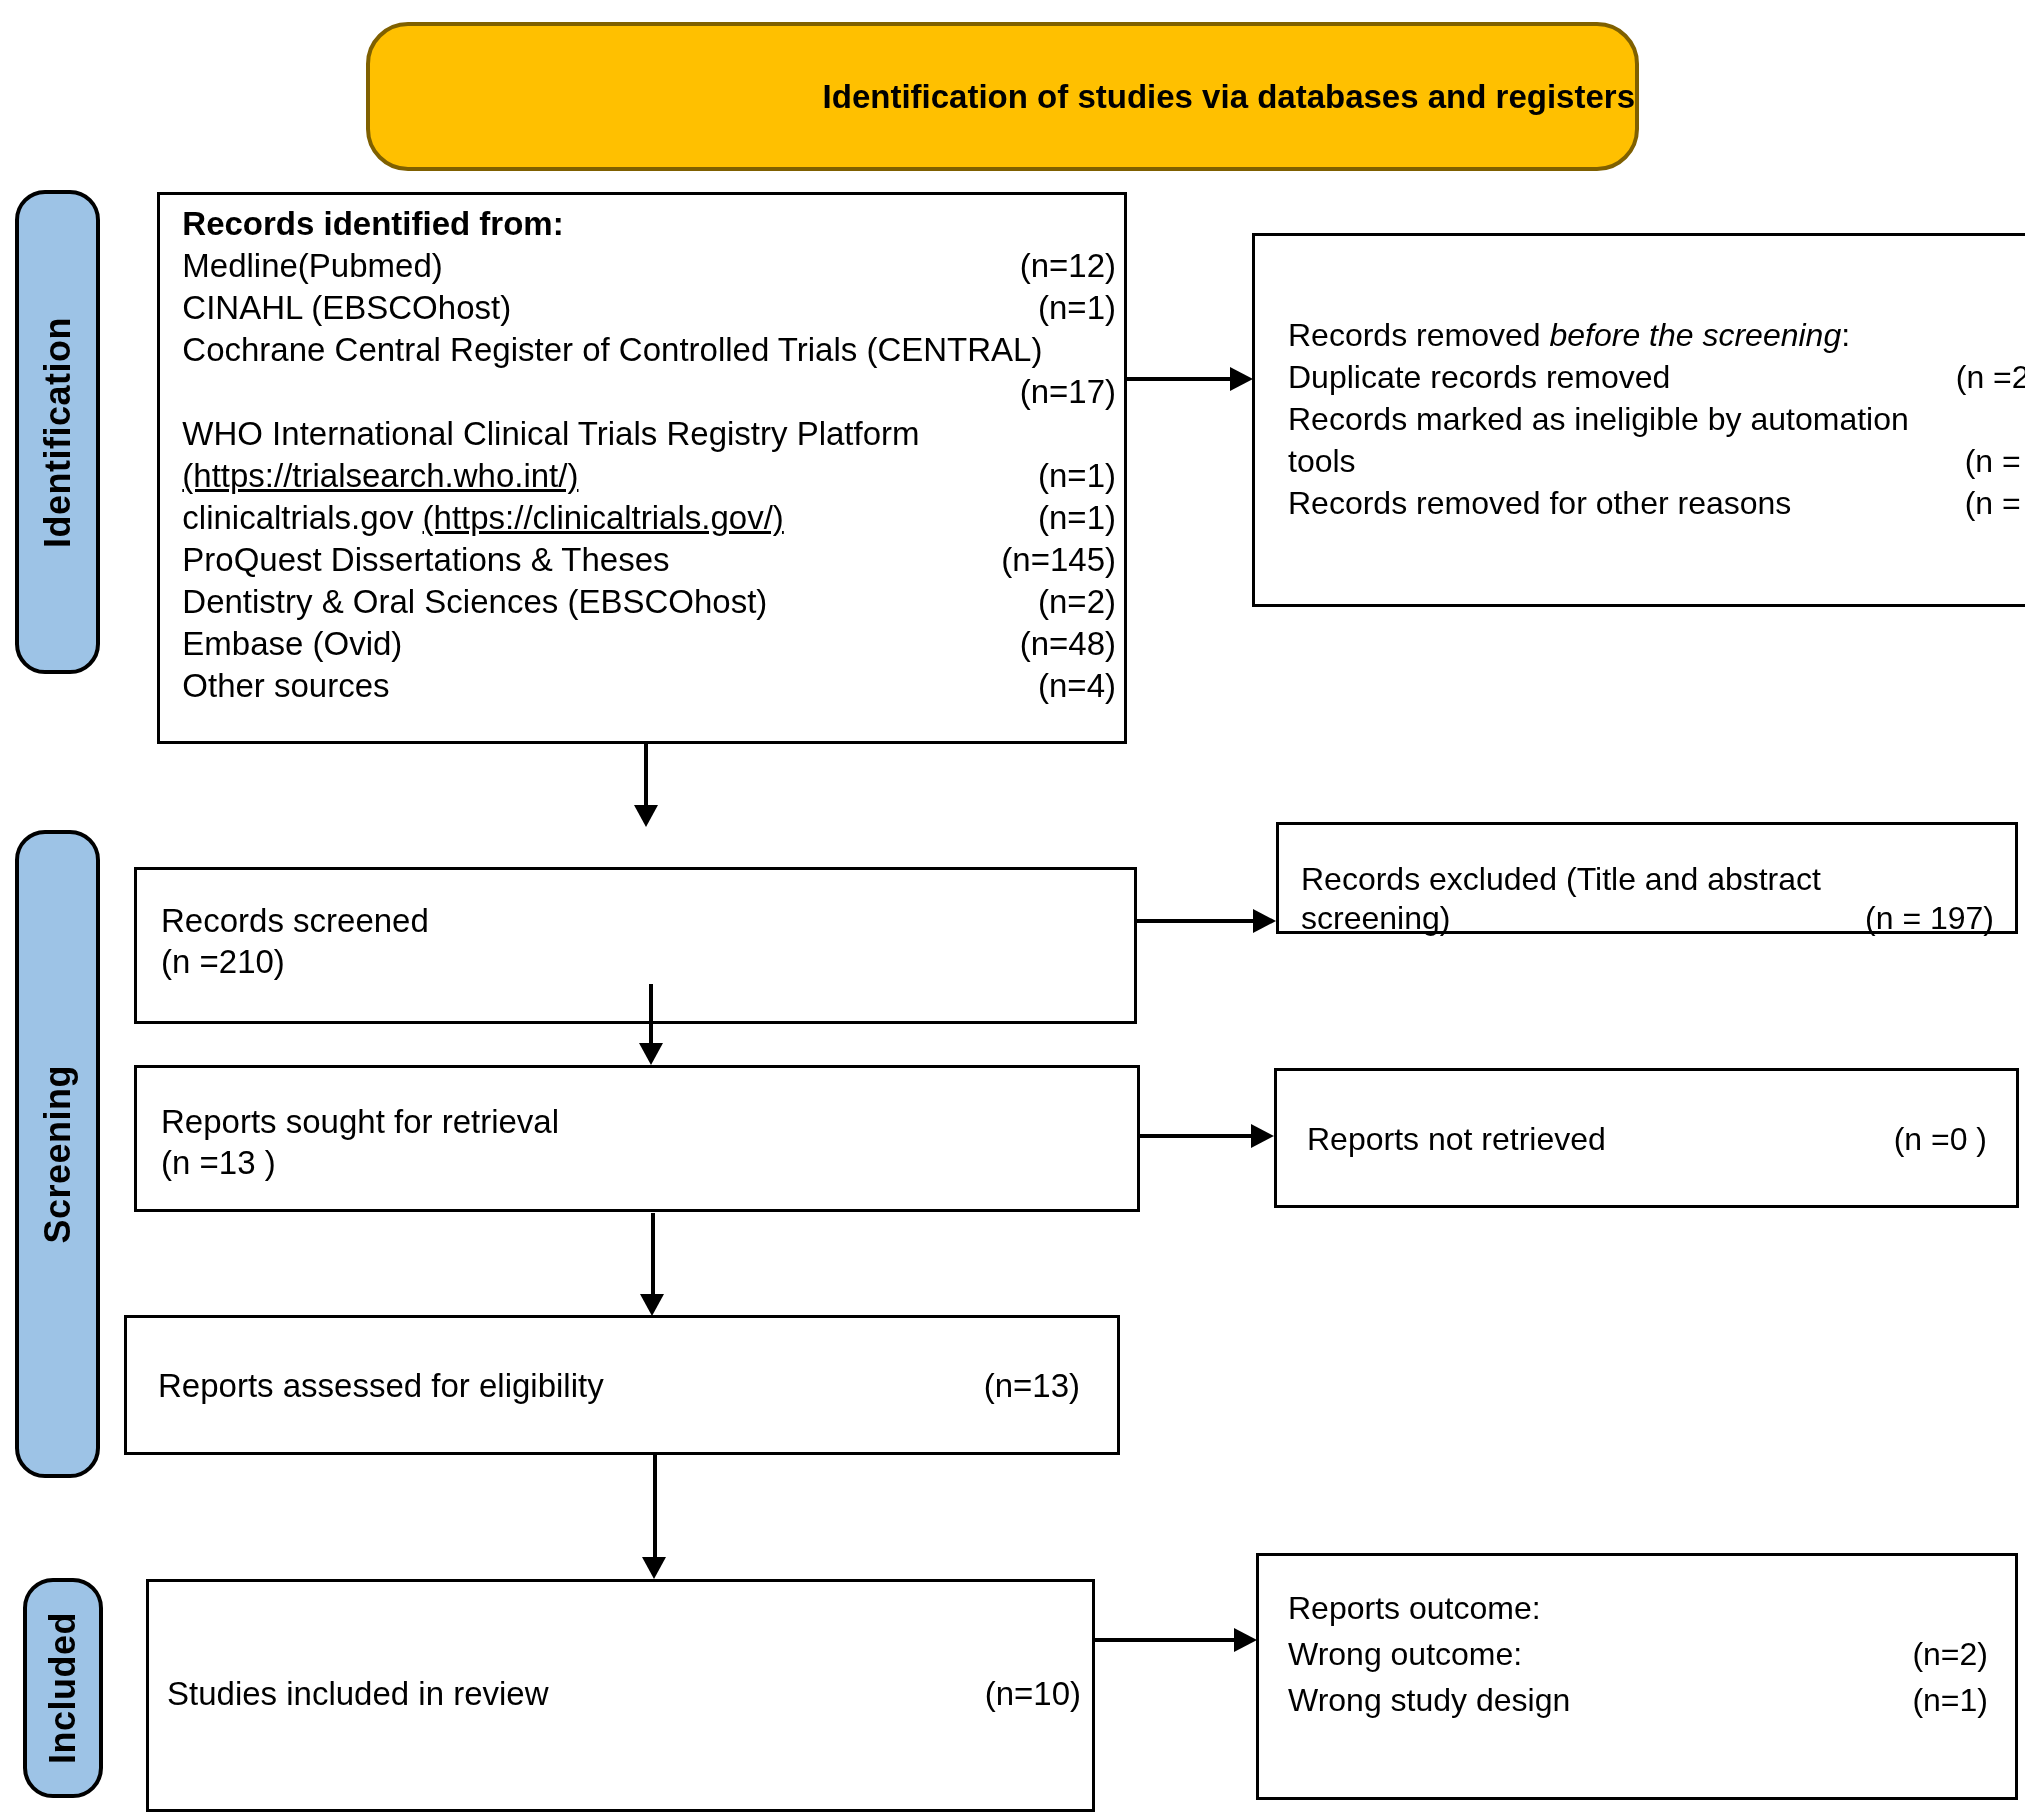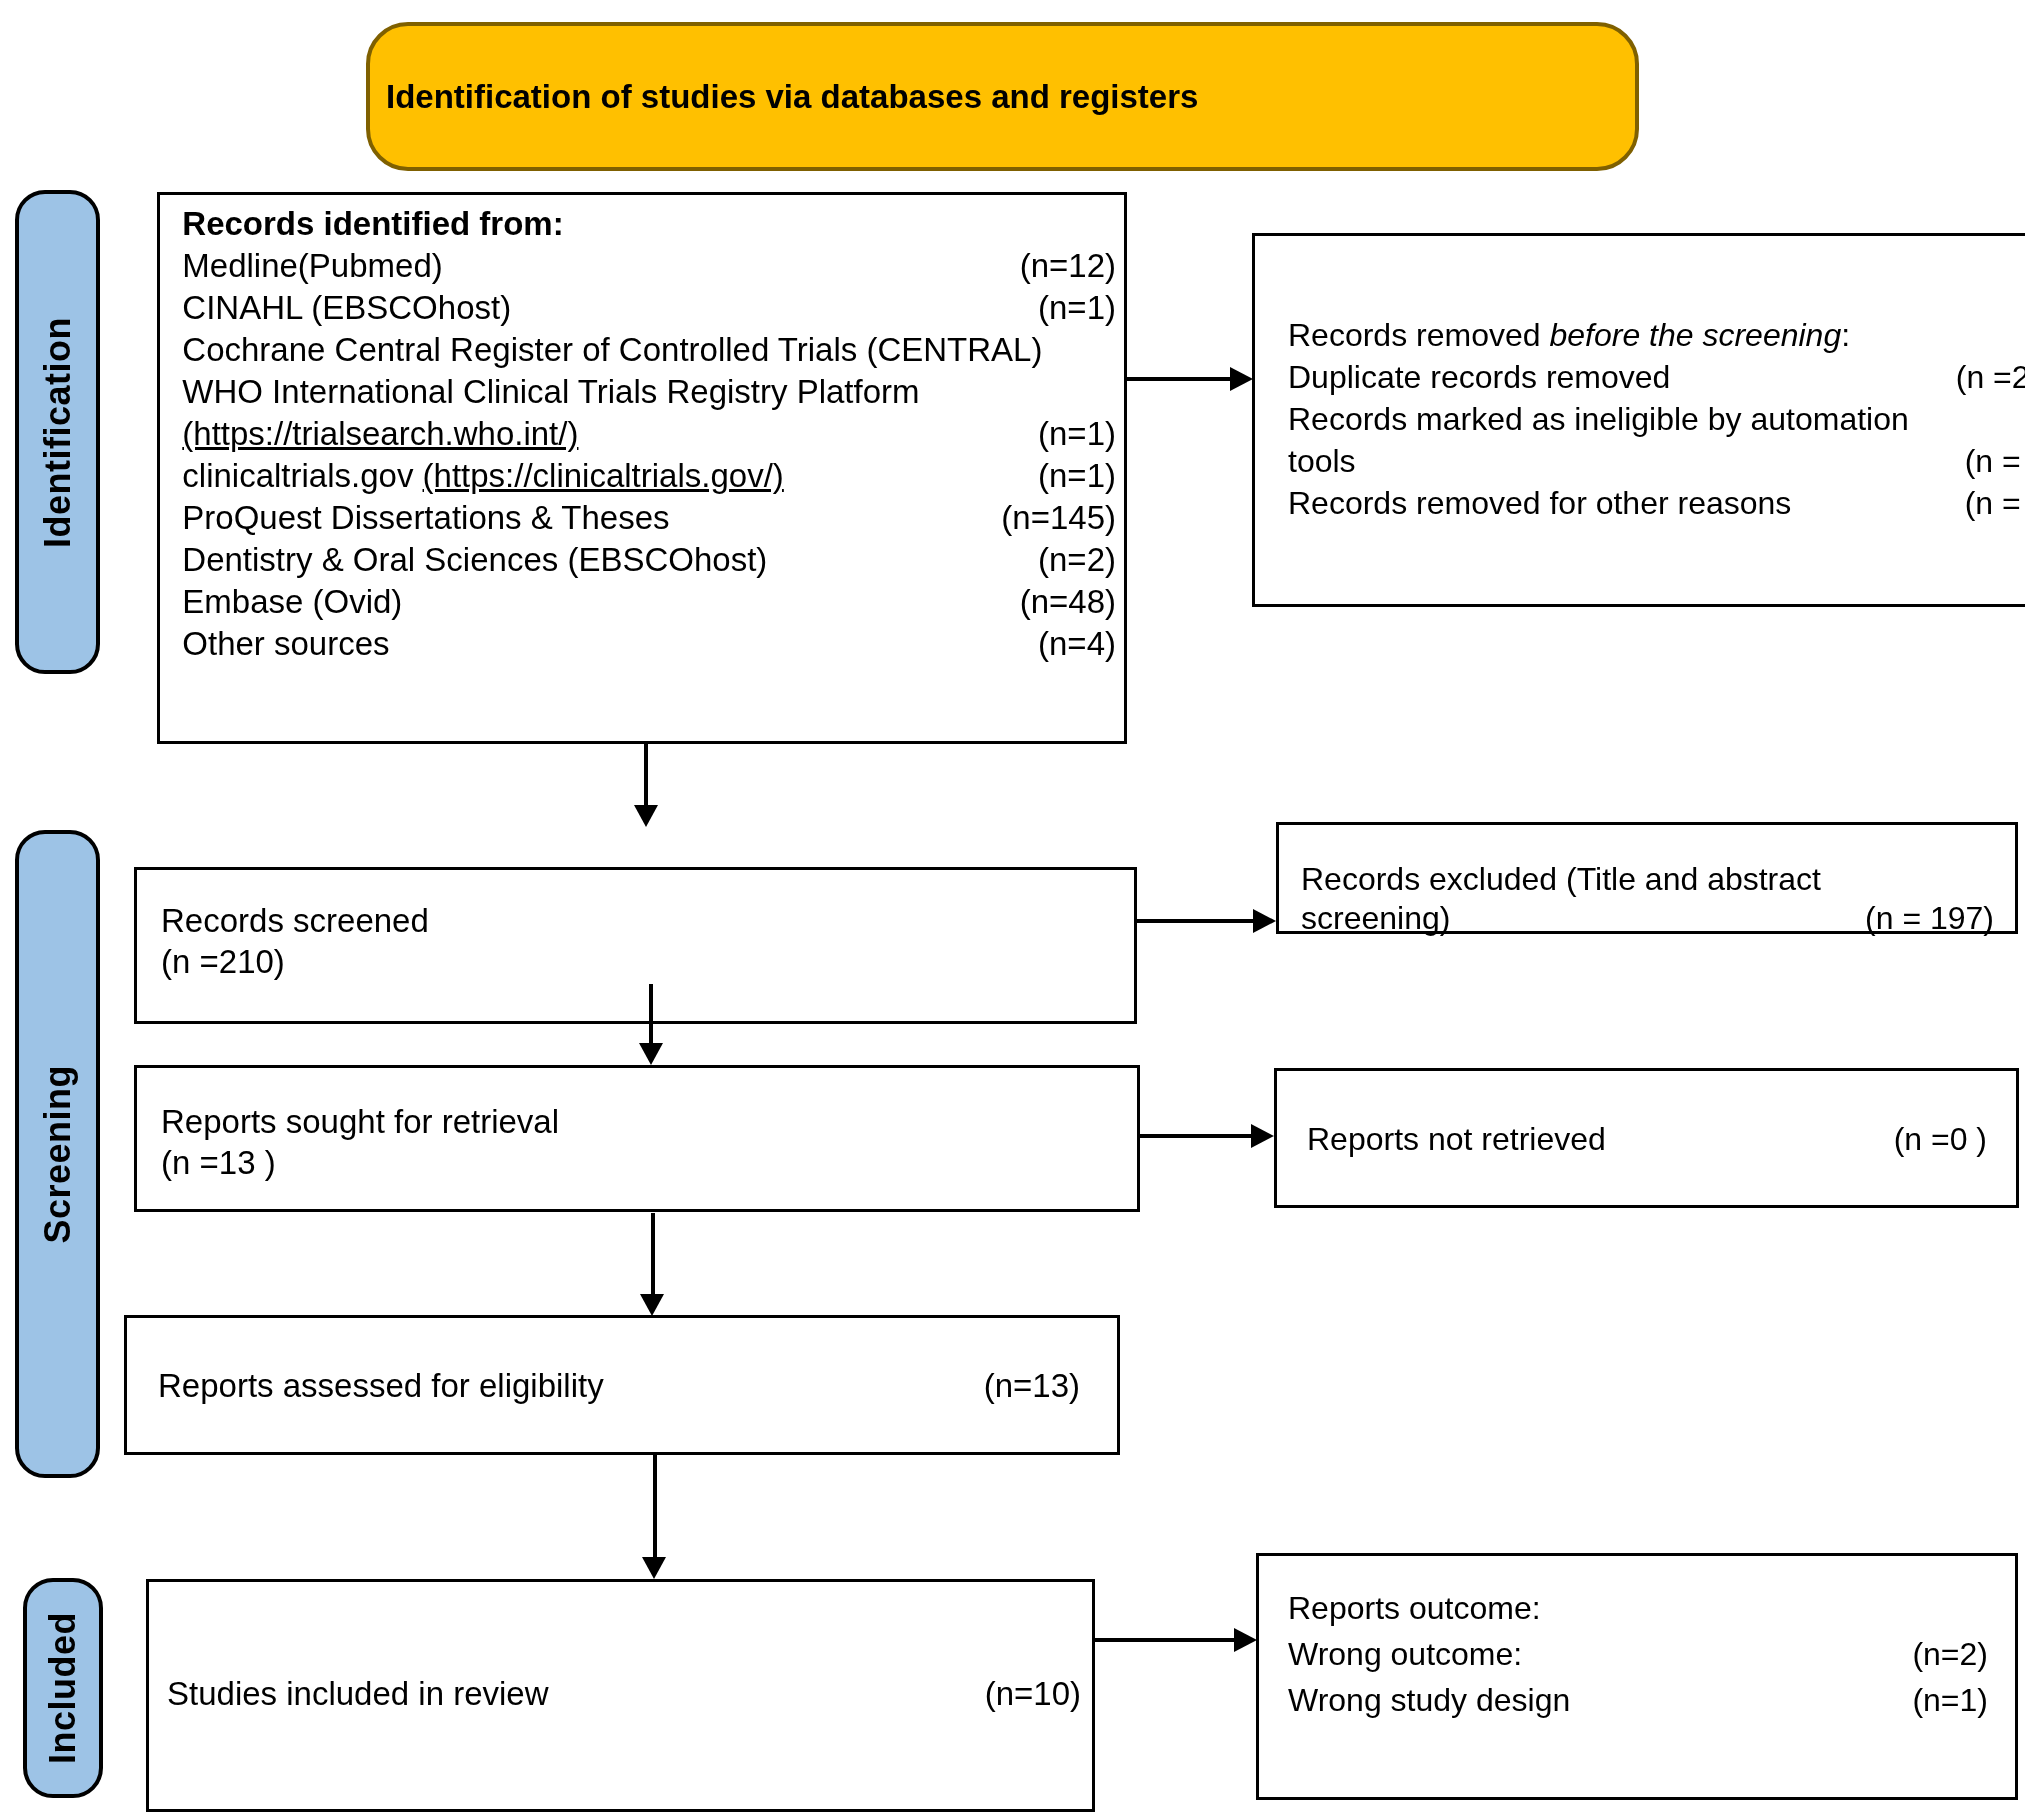--- a/index.html
+++ b/index.html
@@ -15,8 +15,8 @@
     position:absolute;left:366px;top:22.3px;width:1273px;height:149px;
     background:#FFC000;border:4.5px solid #7F6000;border-radius:42px;
     box-sizing:border-box;
-    display:flex;align-items:center;justify-content:flex-start;
-    font-weight:bold;font-size:33px;padding-left:16px;
+    display:flex;align-items:center;justify-content:flex-end;
+    font-weight:bold;font-size:33px;
   }
   .stage{
     position:absolute;background:#9DC3E6;border:4.5px solid #000;border-radius:30px;

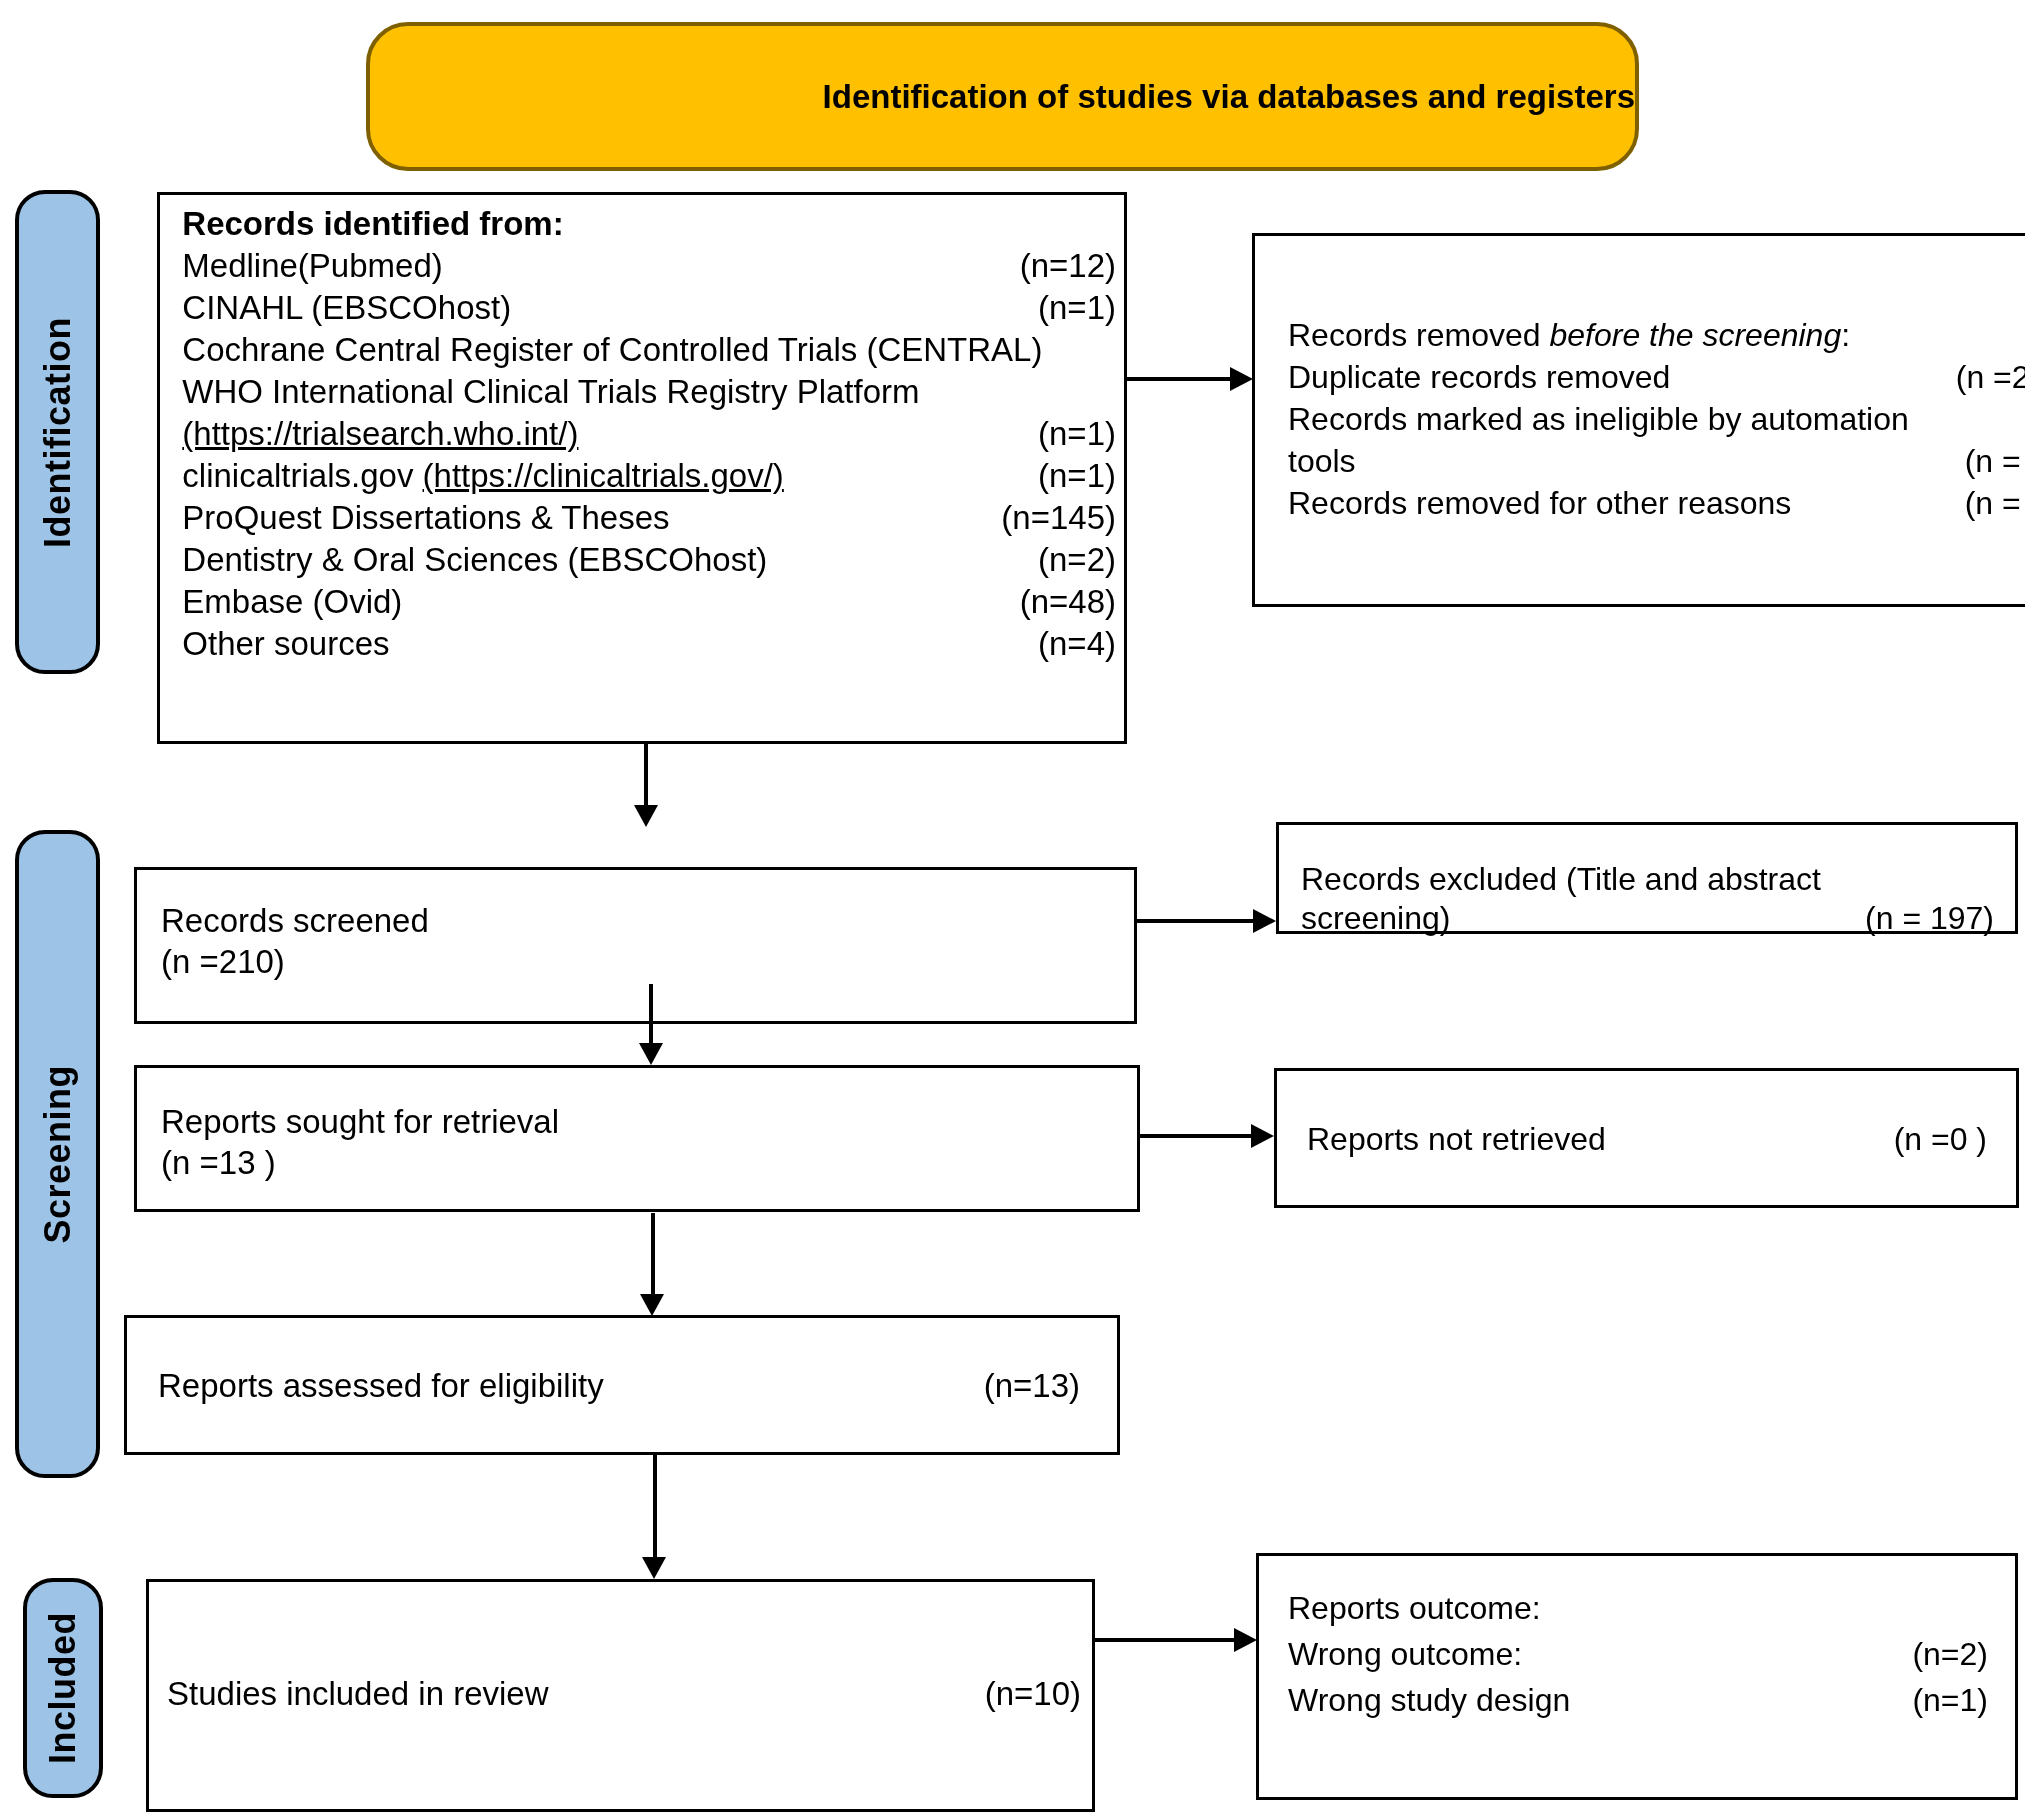--- a/index.html
+++ b/index.html
@@ -90,6 +90,10 @@
       <span></span>
     </div>
     <div class="row">
+      <span><span></span><span class="u"></span></span>
+      <span>(n=17)</span>
+    </div>
+    <div class="row">
       <span><span>WHO International Clinical Trials Registry Platform</span><span class="u"></span></span>
       <span></span>
     </div>

